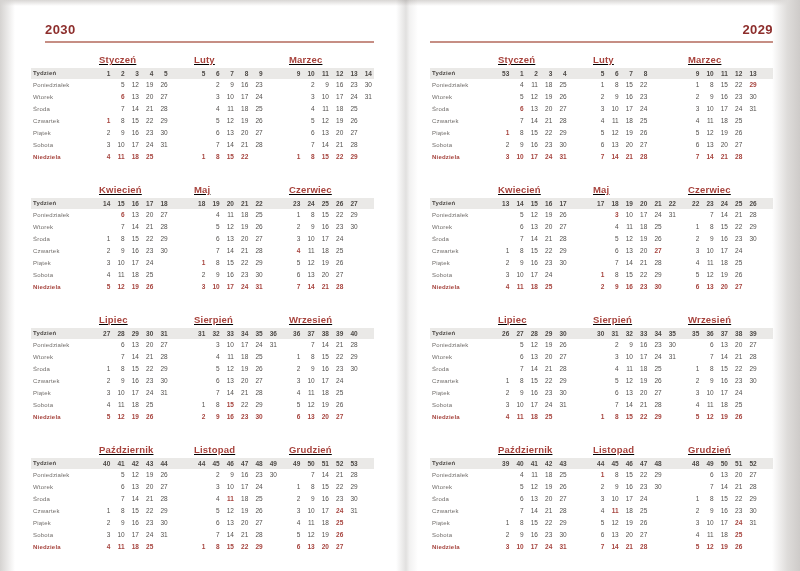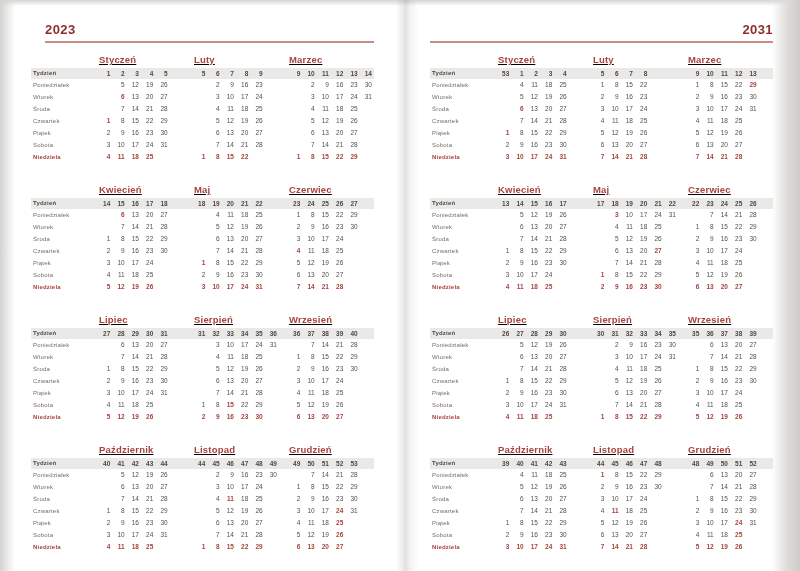--- a/index.html
+++ b/index.html
@@ -58,7 +58,7 @@
   <div class="page left">
     <div class="content">
       <div class="year-row">
-        <span class="year">2023</span>
+        <span class="year">2030</span>
       </div>
       <div class="rule"></div>
       <div class="bands" id="grid-0">

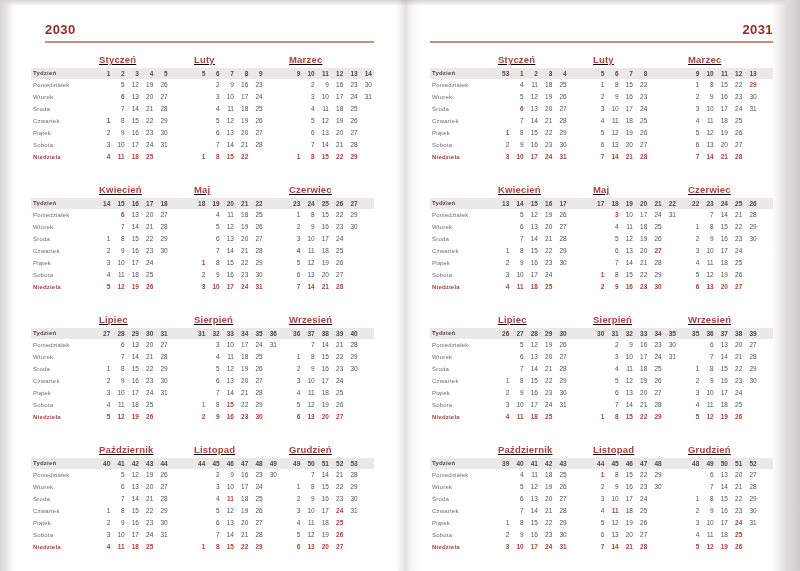--- a/index.html
+++ b/index.html
@@ -964,7 +964,7 @@
   <div class="page right">
     <div class="content">
       <div class="year-row">
-        <span class="year">2031</span>
+        <span class="year">2029</span>
       </div>
       <div class="rule"></div>
       <div class="bands" id="grid-1">

